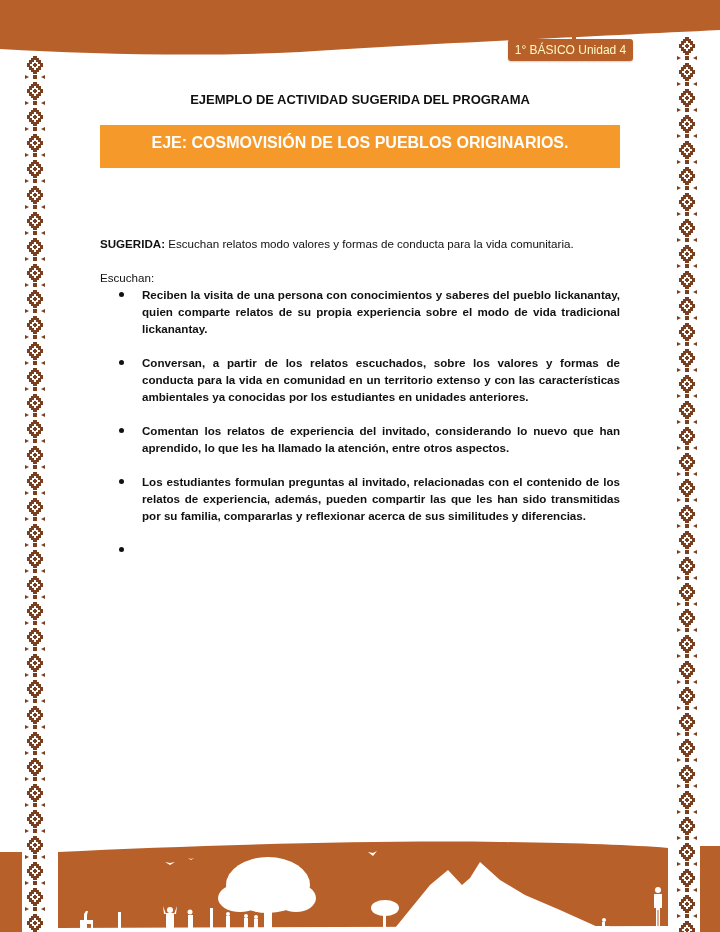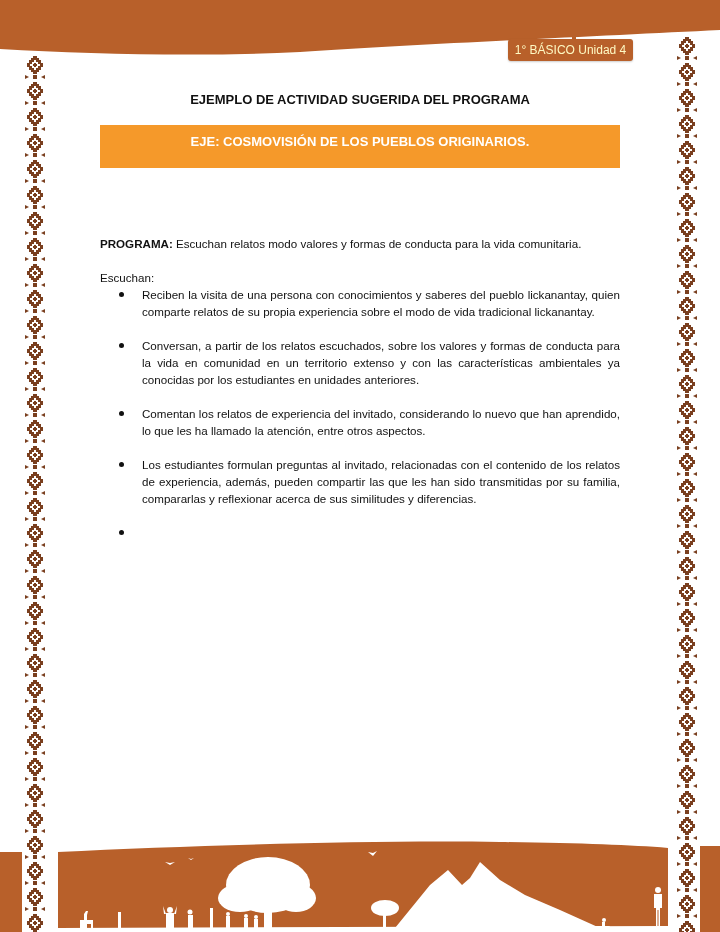--- a/index.html
+++ b/index.html
@@ -32,7 +32,7 @@
   }
   .eje-text {
     display: block; text-align: center; color: #fff; font-weight: bold;
-    font-size: 13px; padding-top: 9px;
+    font-size: 16px; padding-top: 9px;
   }
 
   .content { position: absolute; left: 100px; top: 235px; width: 520px; font-size: 11.6px; line-height: 17px; }

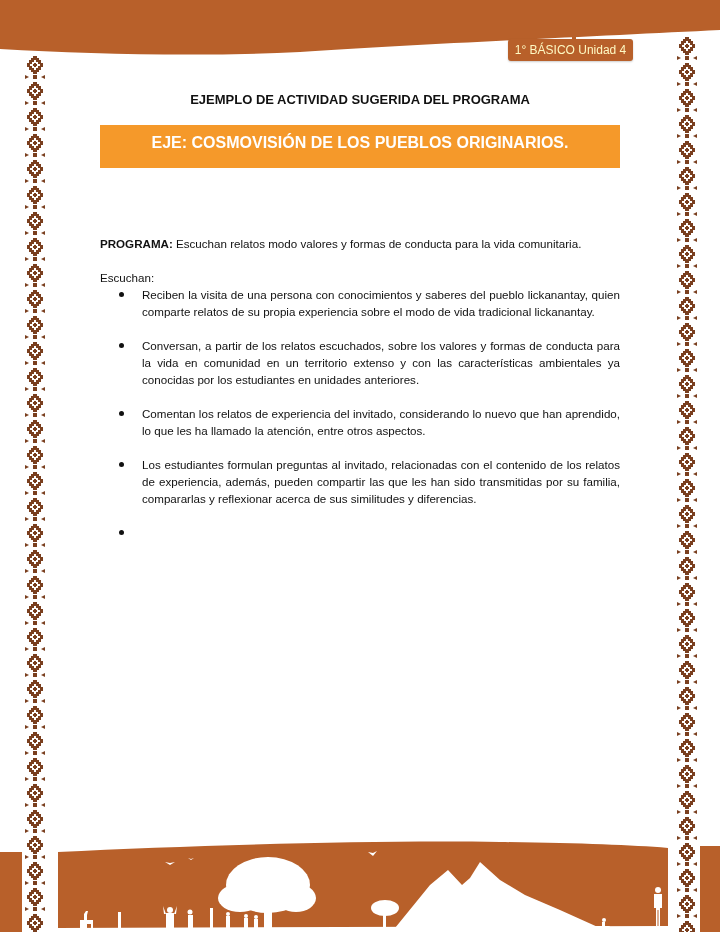--- a/index.html
+++ b/index.html
@@ -100,7 +100,7 @@
 
 <div class="content">
   <p class="activity-line">
-    <span class="activity-label">PROGRAMA:</span><span> Escuchan relatos modo valores y formas de conducta para la vida comunitaria.</span>
+    <span class="activity-label">SUGERIDA:</span><span> Escuchan relatos modo valores y formas de conducta para la vida comunitaria.</span>
   </p>
   <p class="examples-label">Escuchan:</p>
   <ul class="bullets">

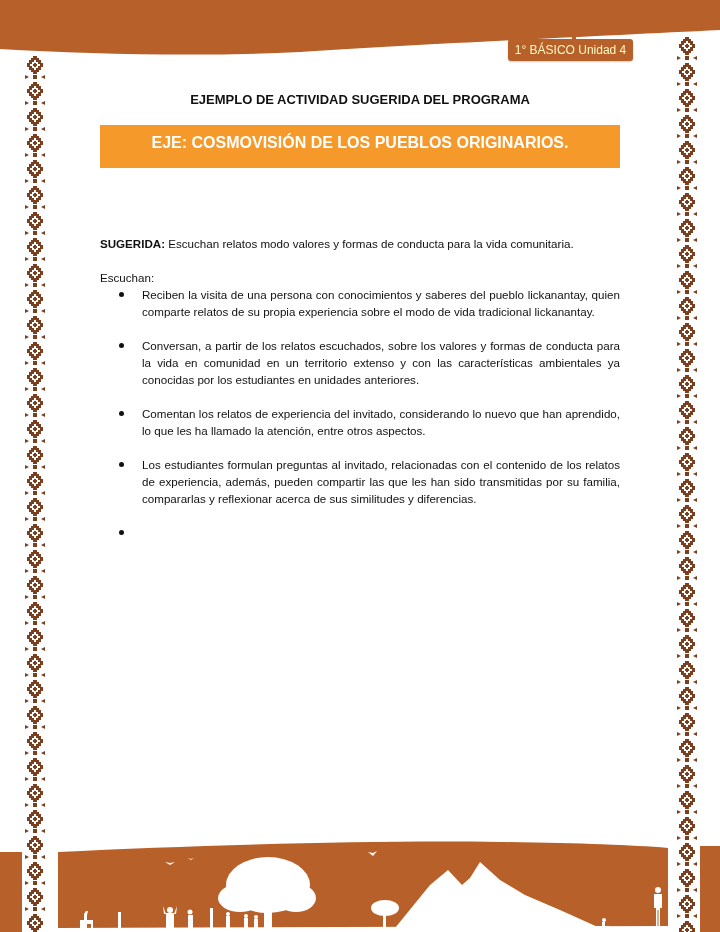--- a/index.html
+++ b/index.html
@@ -39,7 +39,7 @@
   .activity-line { margin-bottom: 17px; }
   .activity-label { font-weight: bold; }
   .examples-label { margin-bottom: 0; }
-  .bullets { list-style: none; }
+  .bullets { list-style: none; font-weight: bold; }
   .bullet-item { position: relative; padding-left: 42px; text-align: justify; margin-bottom: 17px; }
   .bullet-dot {
     position: absolute; left: 19px; top: 6px; width: 5px; height: 5px; border-radius: 50%; background: #111;

